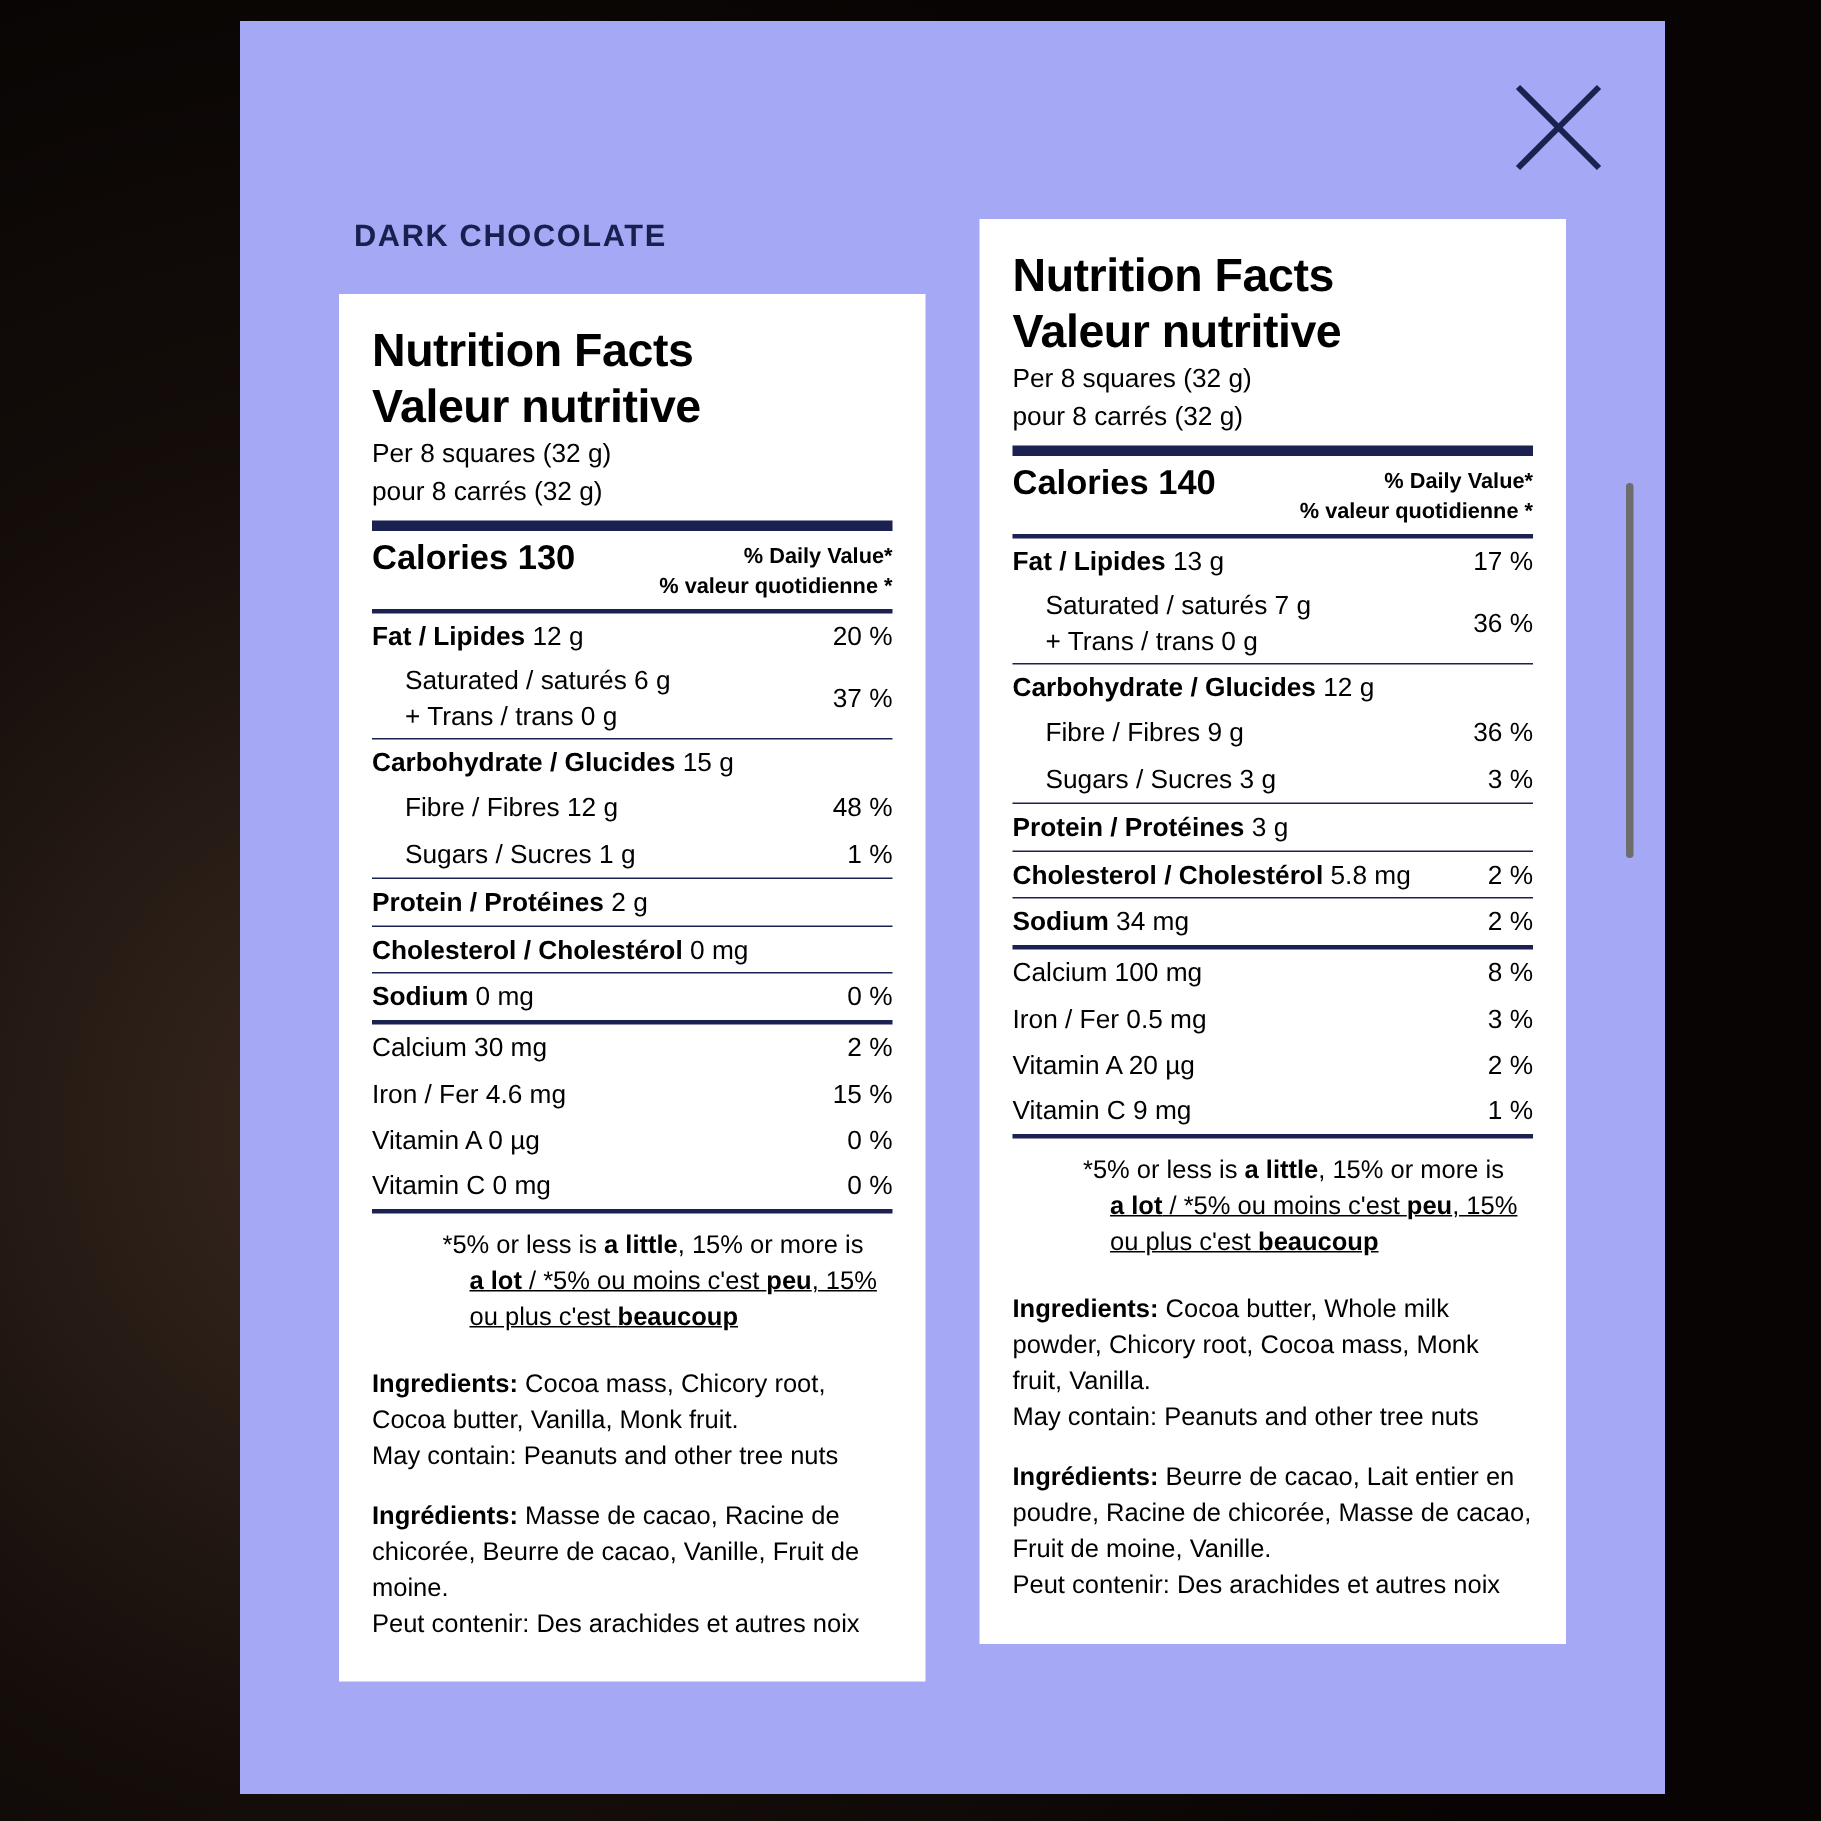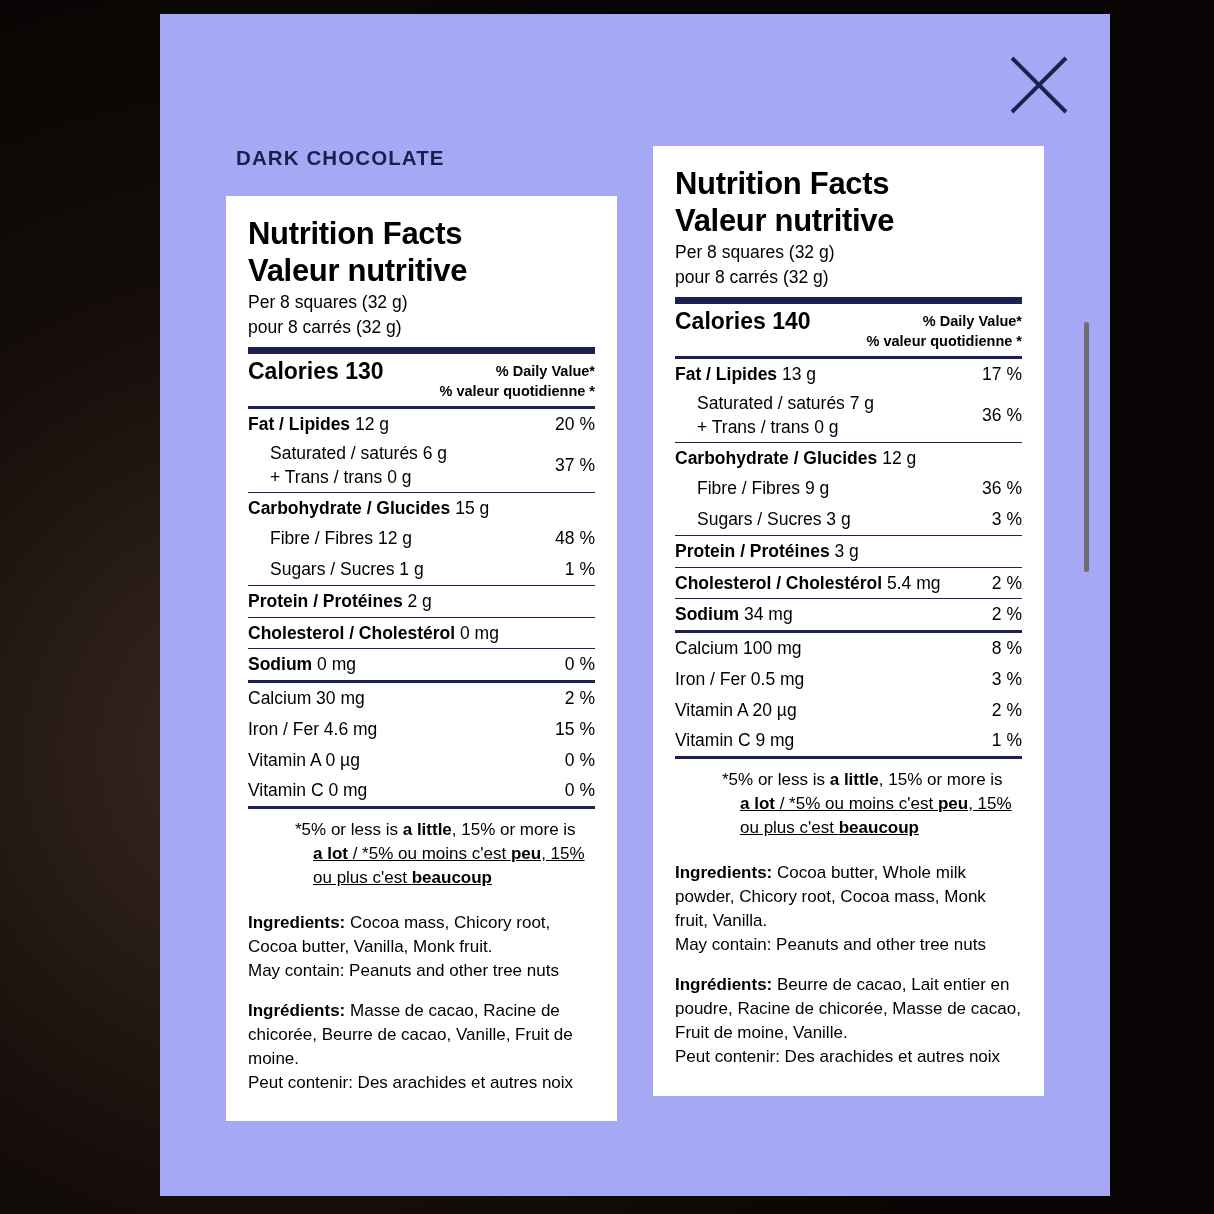--- a/index.html
+++ b/index.html
@@ -327,7 +327,7 @@
 
           <div class="rule-thin"></div>
           <div class="row">
-            <div class="name"><span class="b">Cholesterol / Cholestérol</span> <span>5.4 mg</span></div>
+            <div class="name"><span class="b">Cholesterol / Cholestérol</span> <span>5.8 mg</span></div>
             <div class="val">2 %</div>
           </div>
 

